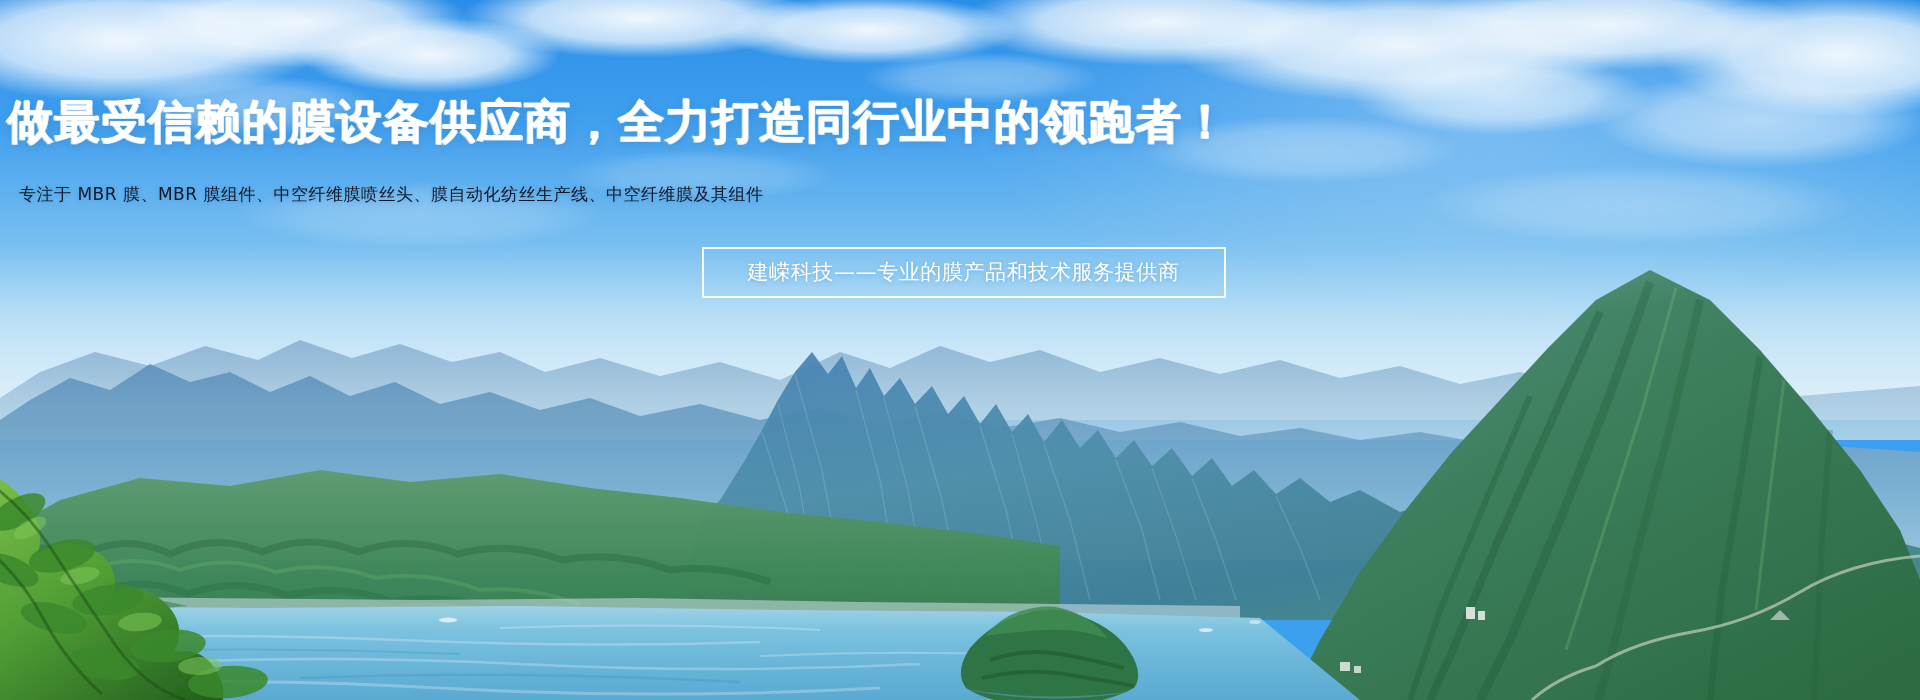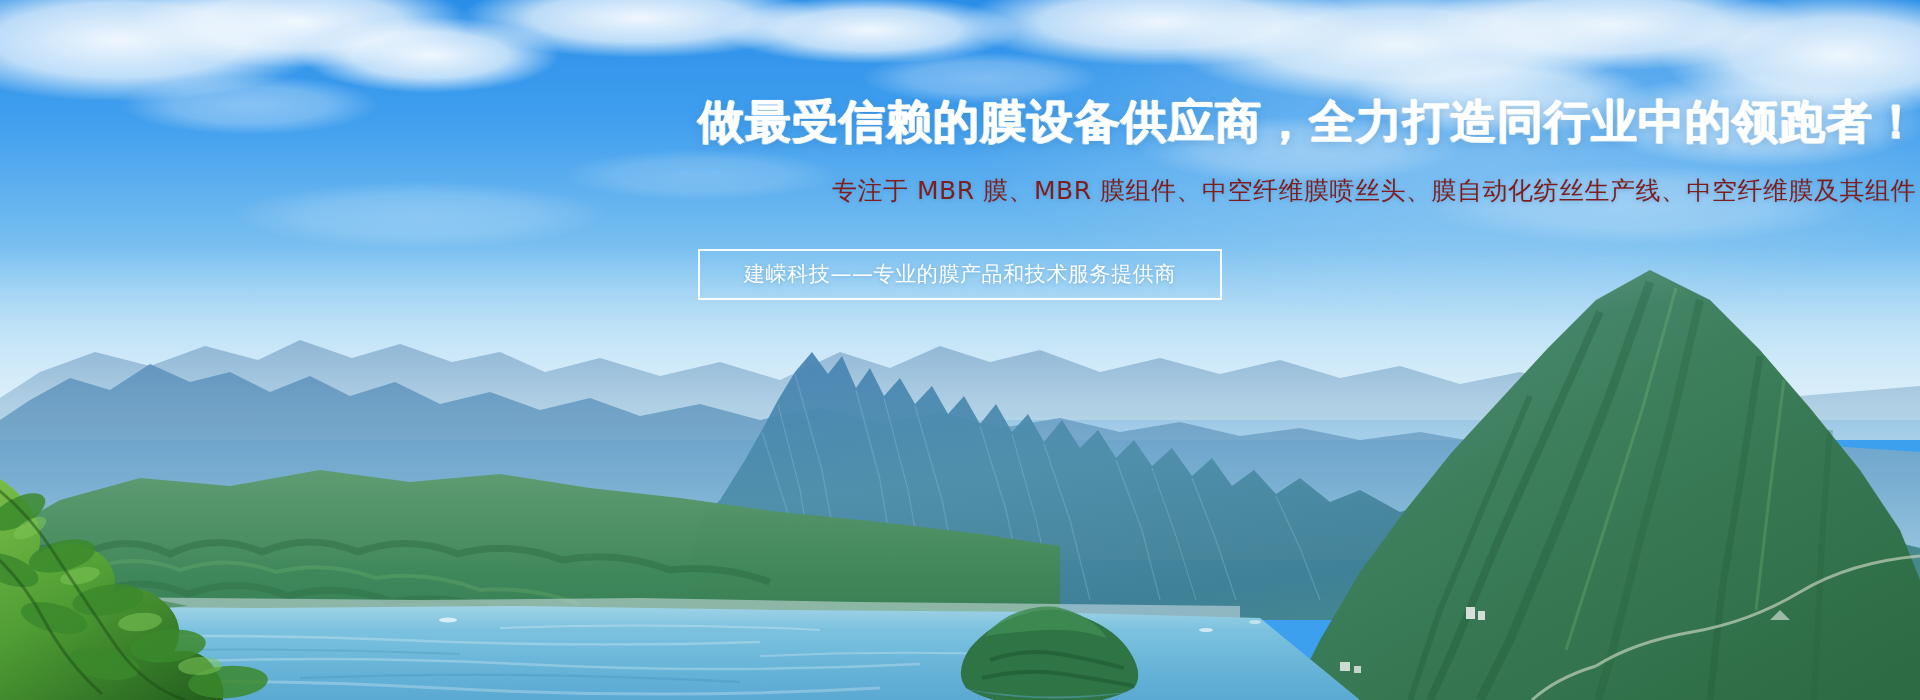--- a/index.html
+++ b/index.html
@@ -18,10 +18,10 @@
   
   .overlay{
     position:absolute;
-    left:0; top:0; right:0;
+    left:7px; top:0; right:0;
     height:420px;
     z-index:20;
-    text-align:right;
+    text-align:left;
     pointer-events:none;
   }
   .overlay > *{pointer-events:auto;}

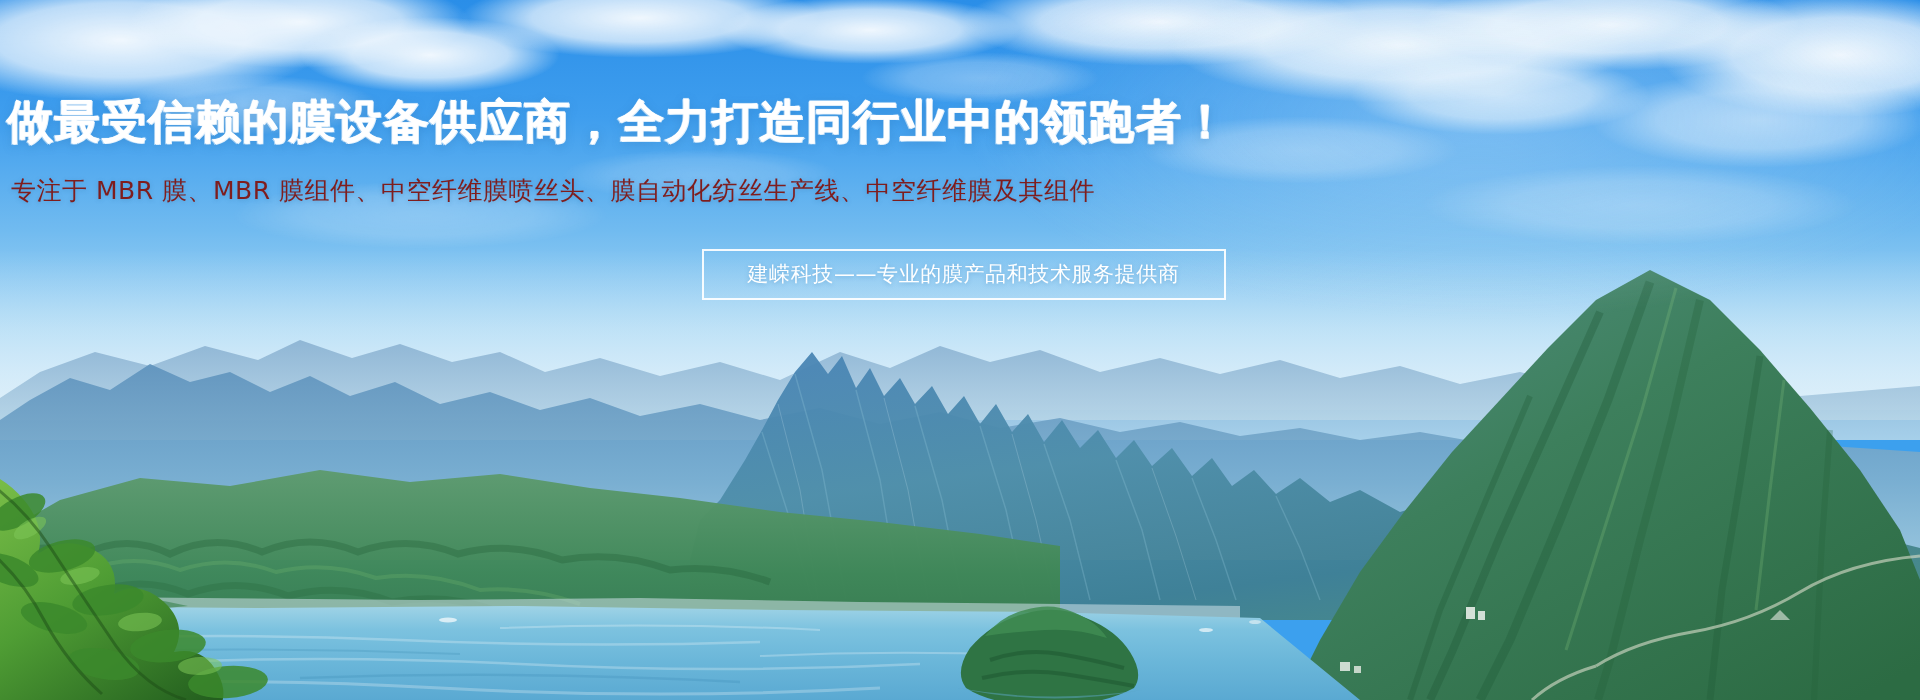--- a/index.html
+++ b/index.html
@@ -44,11 +44,11 @@
   }
 
   .subline{
-    margin:4px;
+    margin:12px;
     padding-top:24px;
-    font-size:25px;
+    font-size:17px;
     line-height:1.3;
-    color:#7f1d1d;
+    color:#0f172a;
     font-weight:400;
     letter-spacing:.5px;
     white-space:nowrap;

